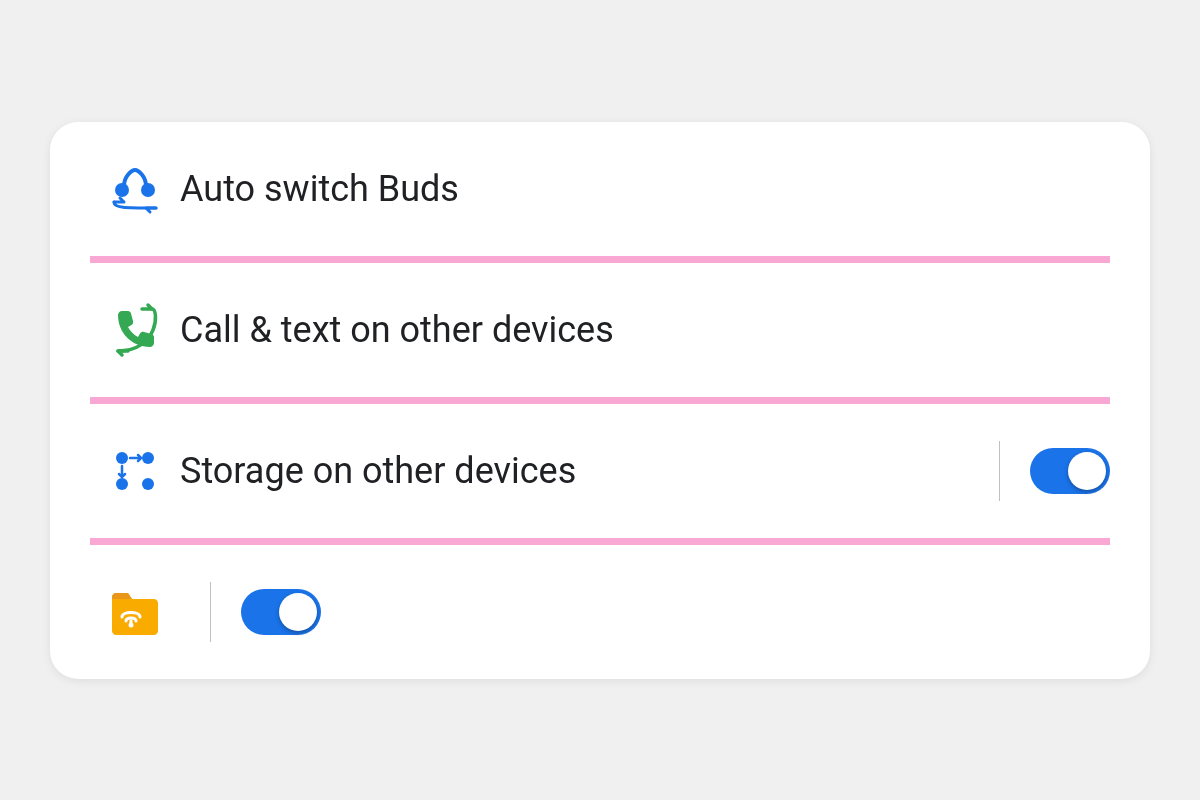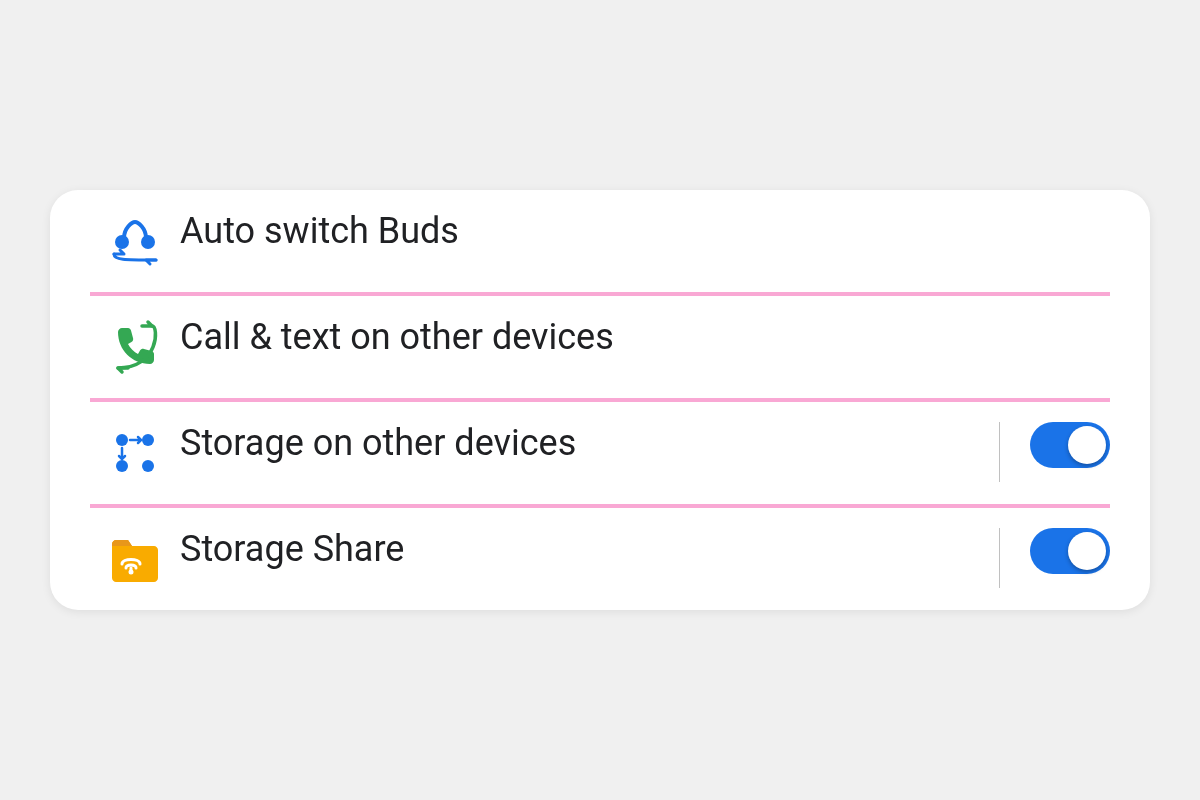--- a/index.html
+++ b/index.html
@@ -28,8 +28,8 @@
 
     .settings-item {
       display: flex;
-      align-items: flex-start;
-      padding: 20px 0;
+      align-items: center;
+      padding: 36px 0;
       position: relative;
     }
 

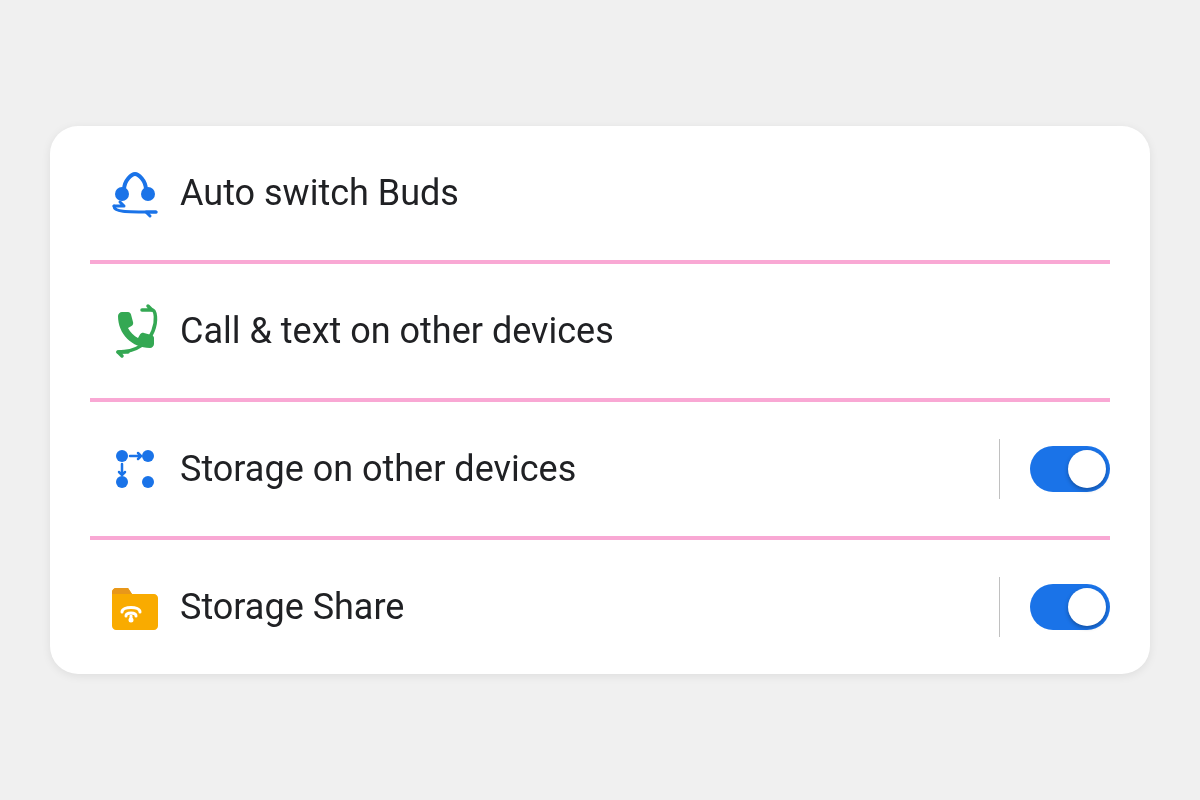--- a/index.html
+++ b/index.html
@@ -34,7 +34,7 @@
     }
 
     .settings-item + .settings-item {
-      border-top: 4px solid #f9a8d4;
+      border-top: 7px solid #f9a8d4;
     }
 
     .icon-wrap {

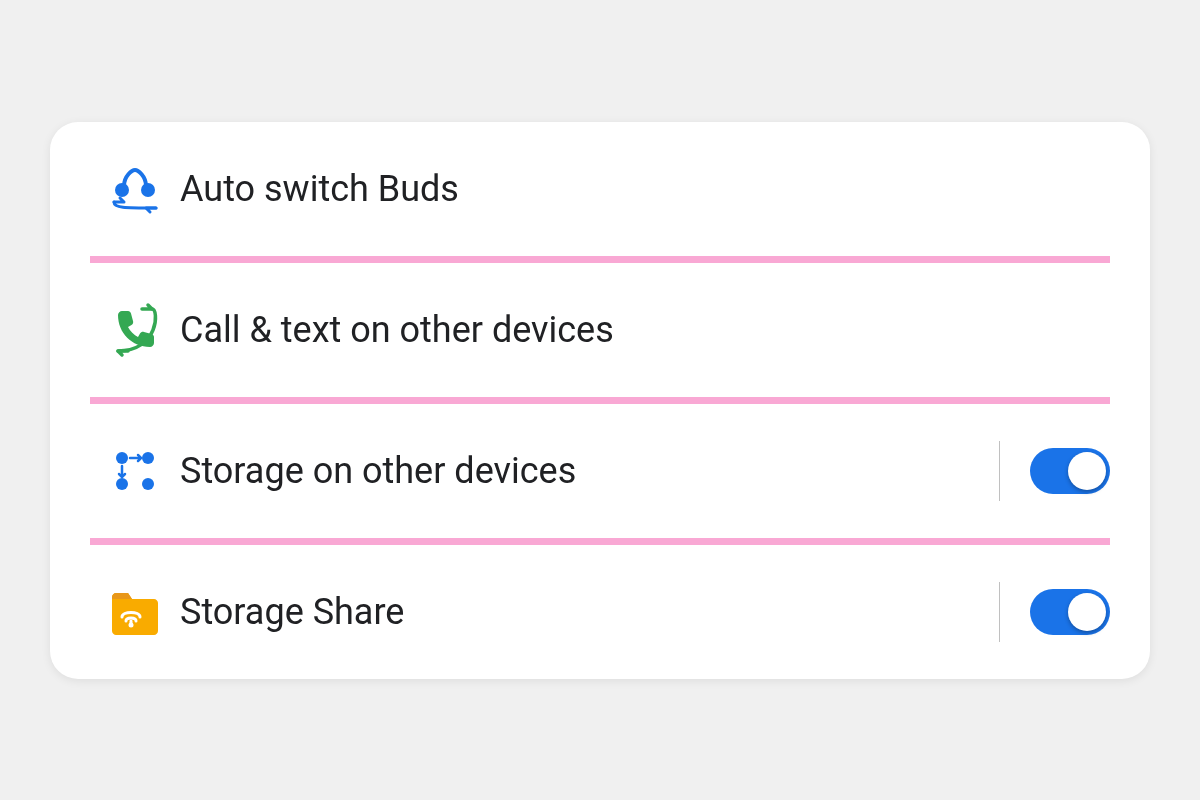--- a/index.html
+++ b/index.html
@@ -160,7 +160,6 @@
         <circle cx="27" cy="44" r="2.5" fill="white"></circle>
       </svg>
     </div>
-    <span class="item-label">Storage Share</span>
     <div class="divider-vert"></div>
     <div class="toggle"></div>
   </div>

